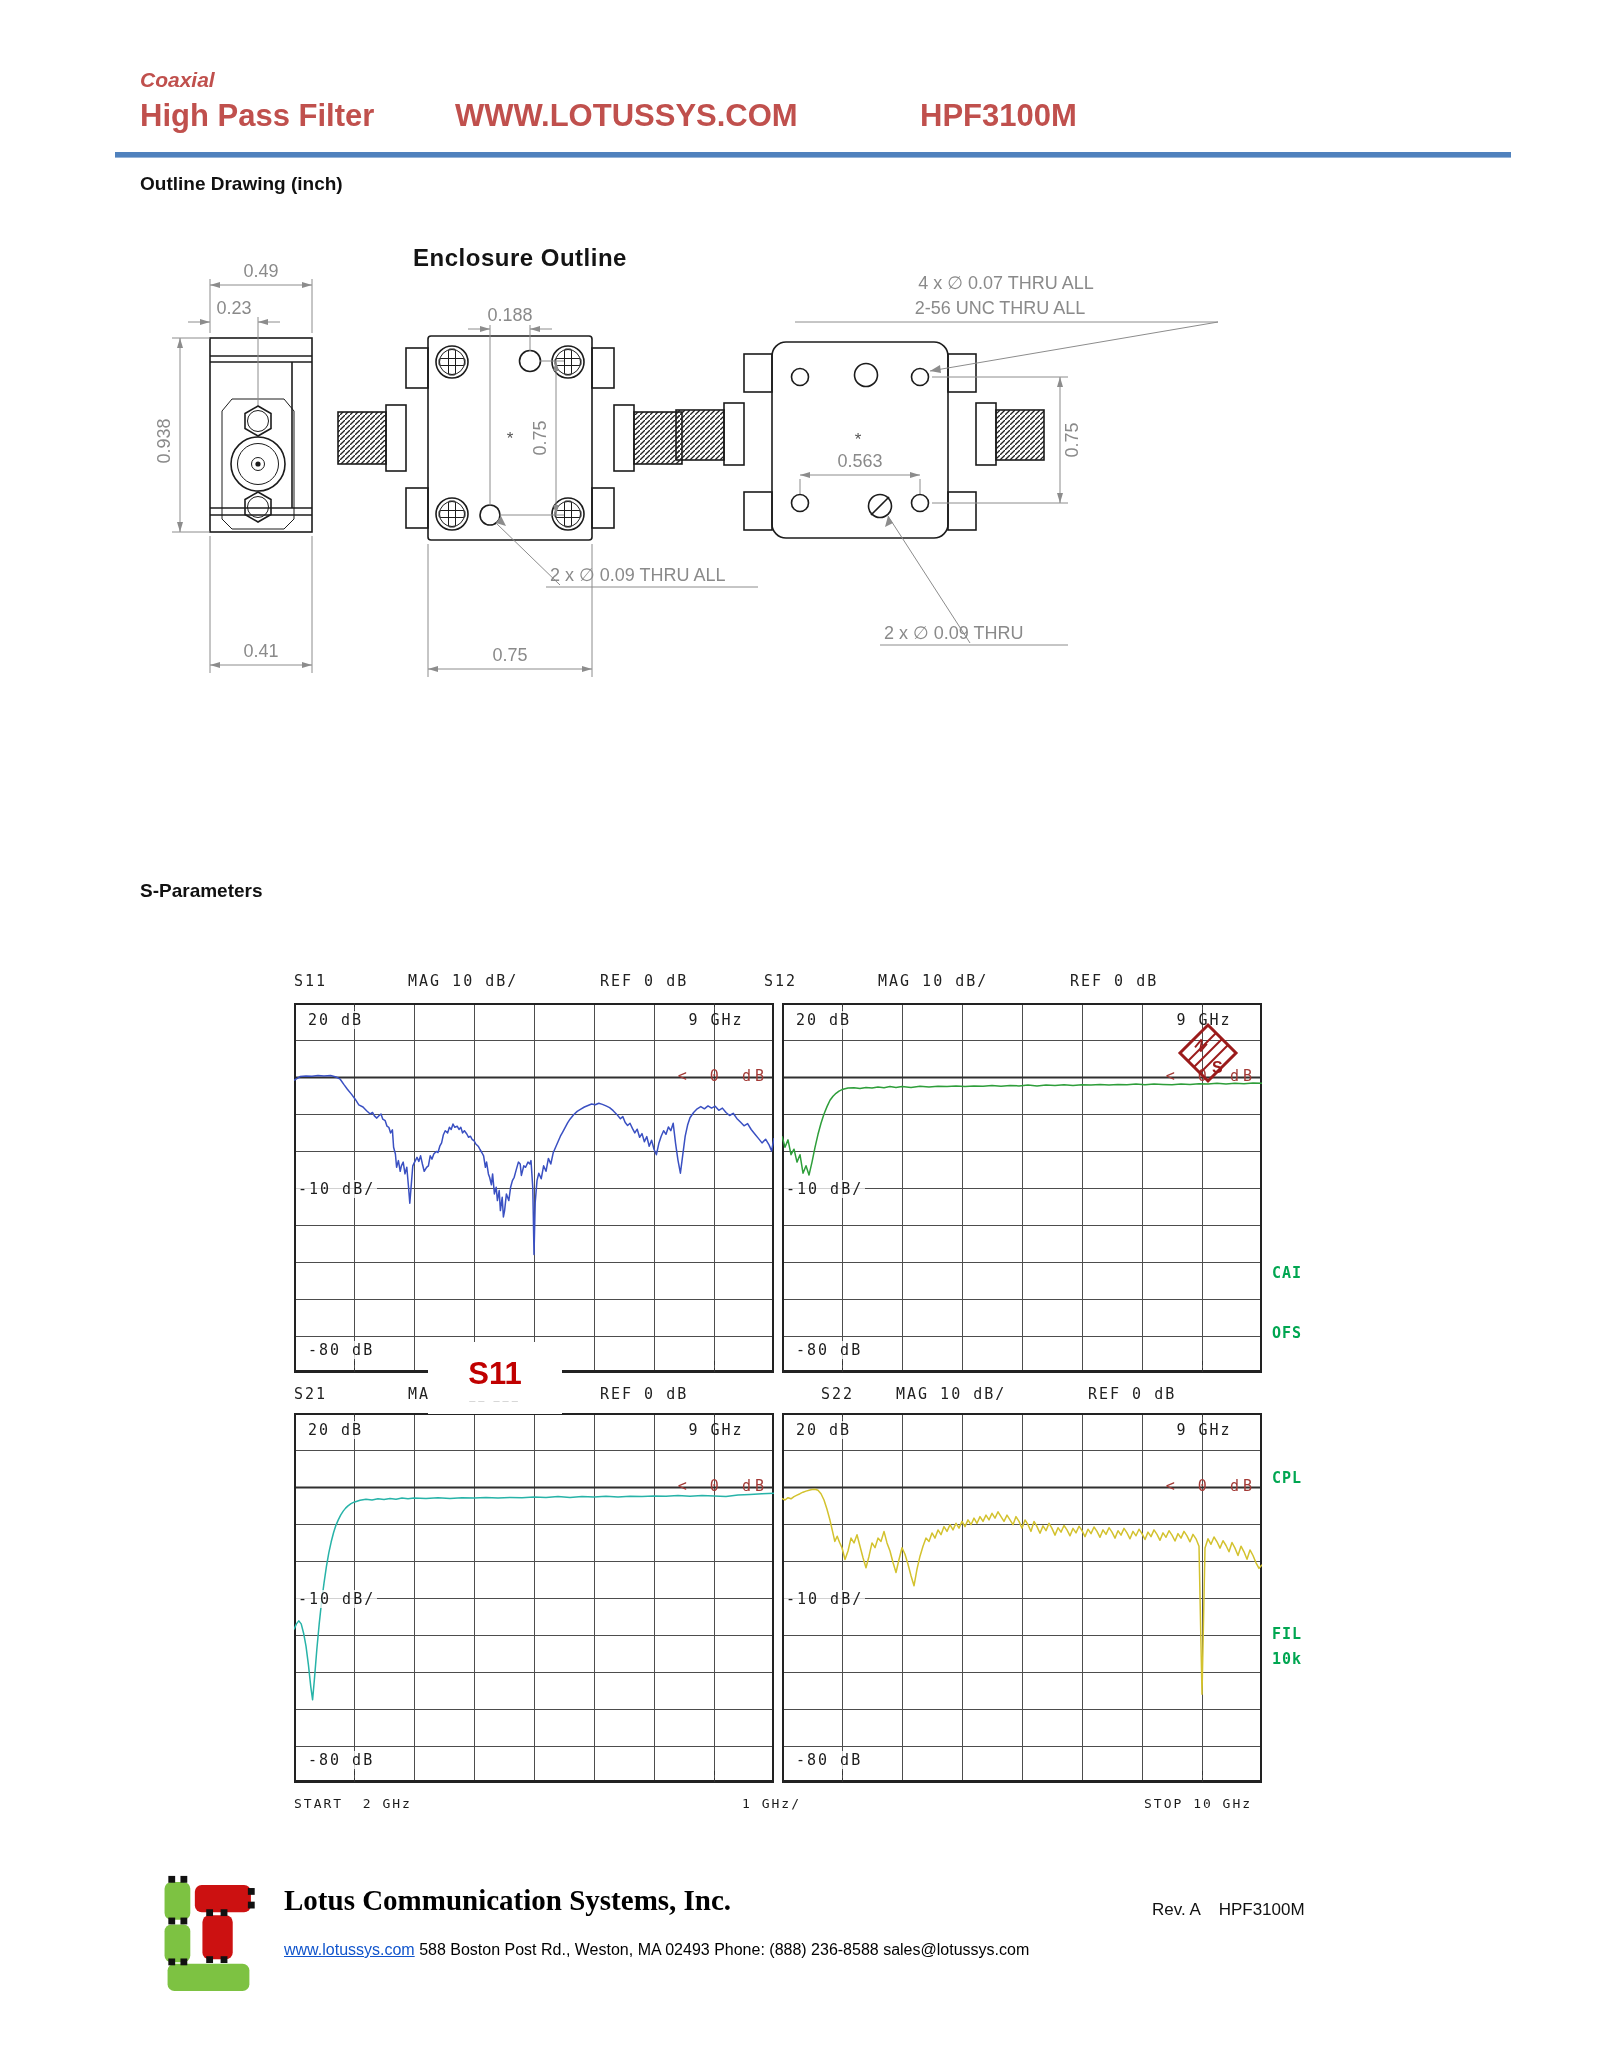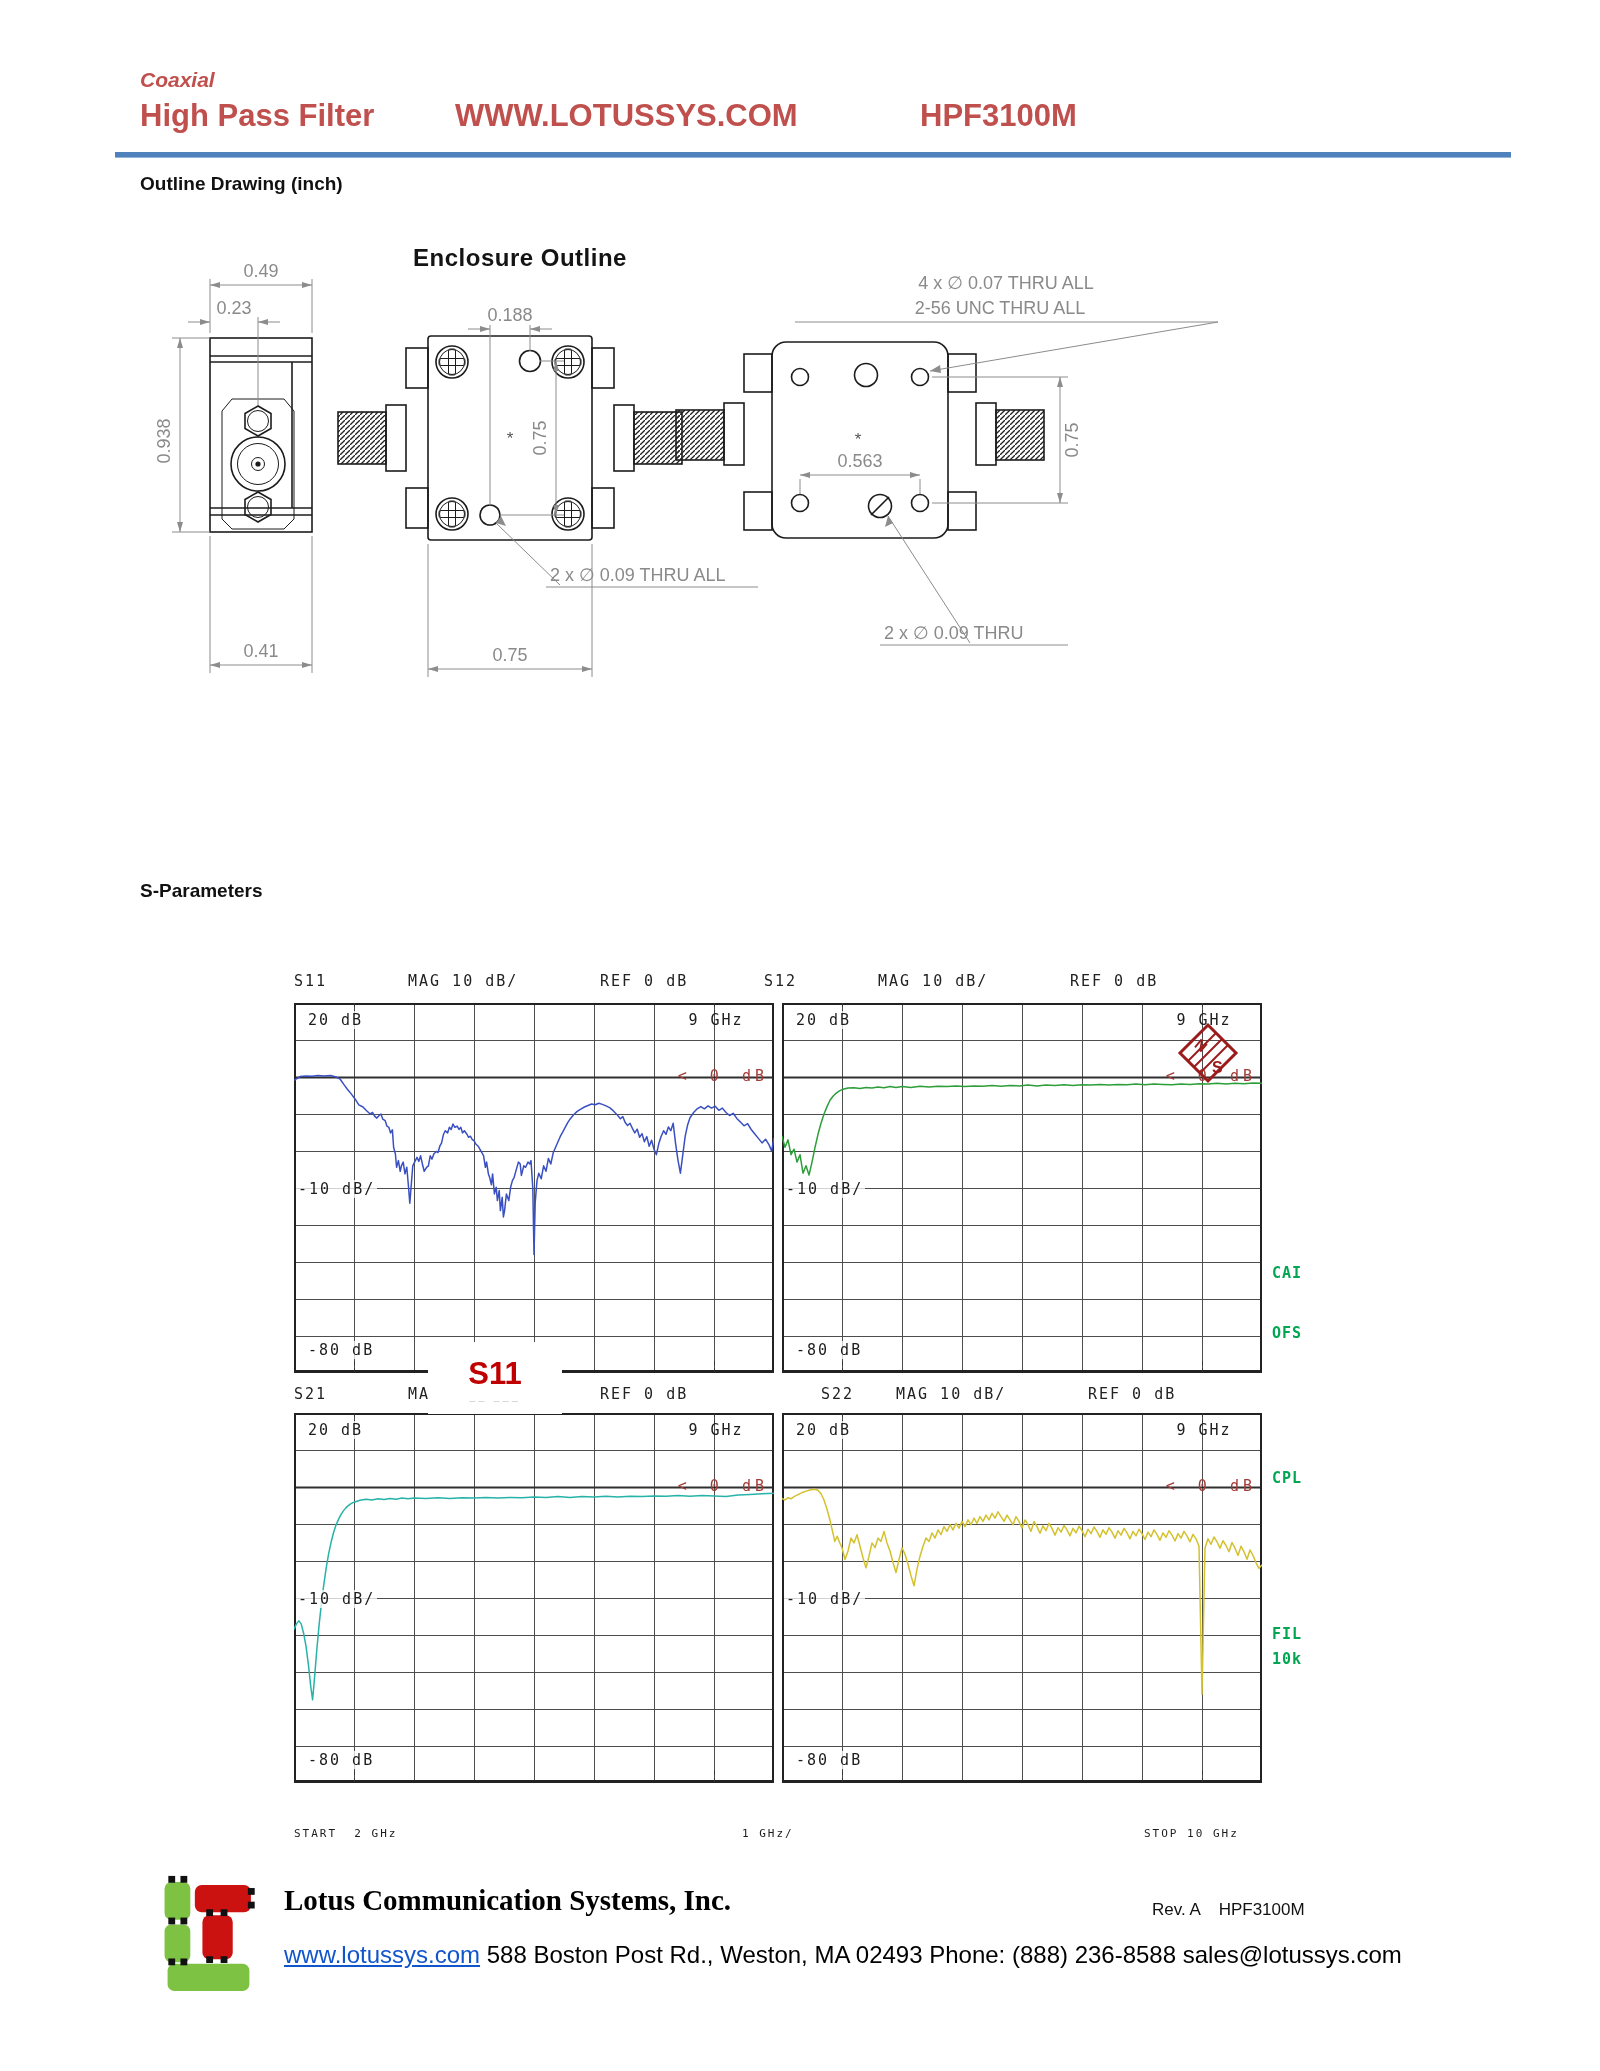--- a/index.html
+++ b/index.html
@@ -22,8 +22,8 @@
   .marker{color:#a33a36;letter-spacing:4px;word-spacing:6px;background:none;}
   .greenlab{position:absolute;font-family:"DejaVu Sans Mono",monospace;font-size:15px;
             font-weight:bold;color:#00a651;letter-spacing:1px;z-index:2;}
-  .axislab{position:absolute;font-family:"DejaVu Sans Mono",monospace;font-size:11px;
-           letter-spacing:2px;color:#1c1c1c;white-space:pre;margin-top:31px;}
+  .axislab{position:absolute;font-family:"DejaVu Sans Mono",monospace;font-size:13px;
+           letter-spacing:2px;color:#1c1c1c;white-space:pre;}
   .overlay{position:absolute;left:428px;top:1342px;width:134px;height:72px;background:#ffffff;z-index:5;text-align:center;}
   .overlay .s11red{font-size:31px;font-weight:bold;color:#c00000;font-family:"Liberation Sans",sans-serif;margin-top:14px;}
   .ghost{color:#cccccc;font-size:11px;letter-spacing:3px;margin-top:2px;}

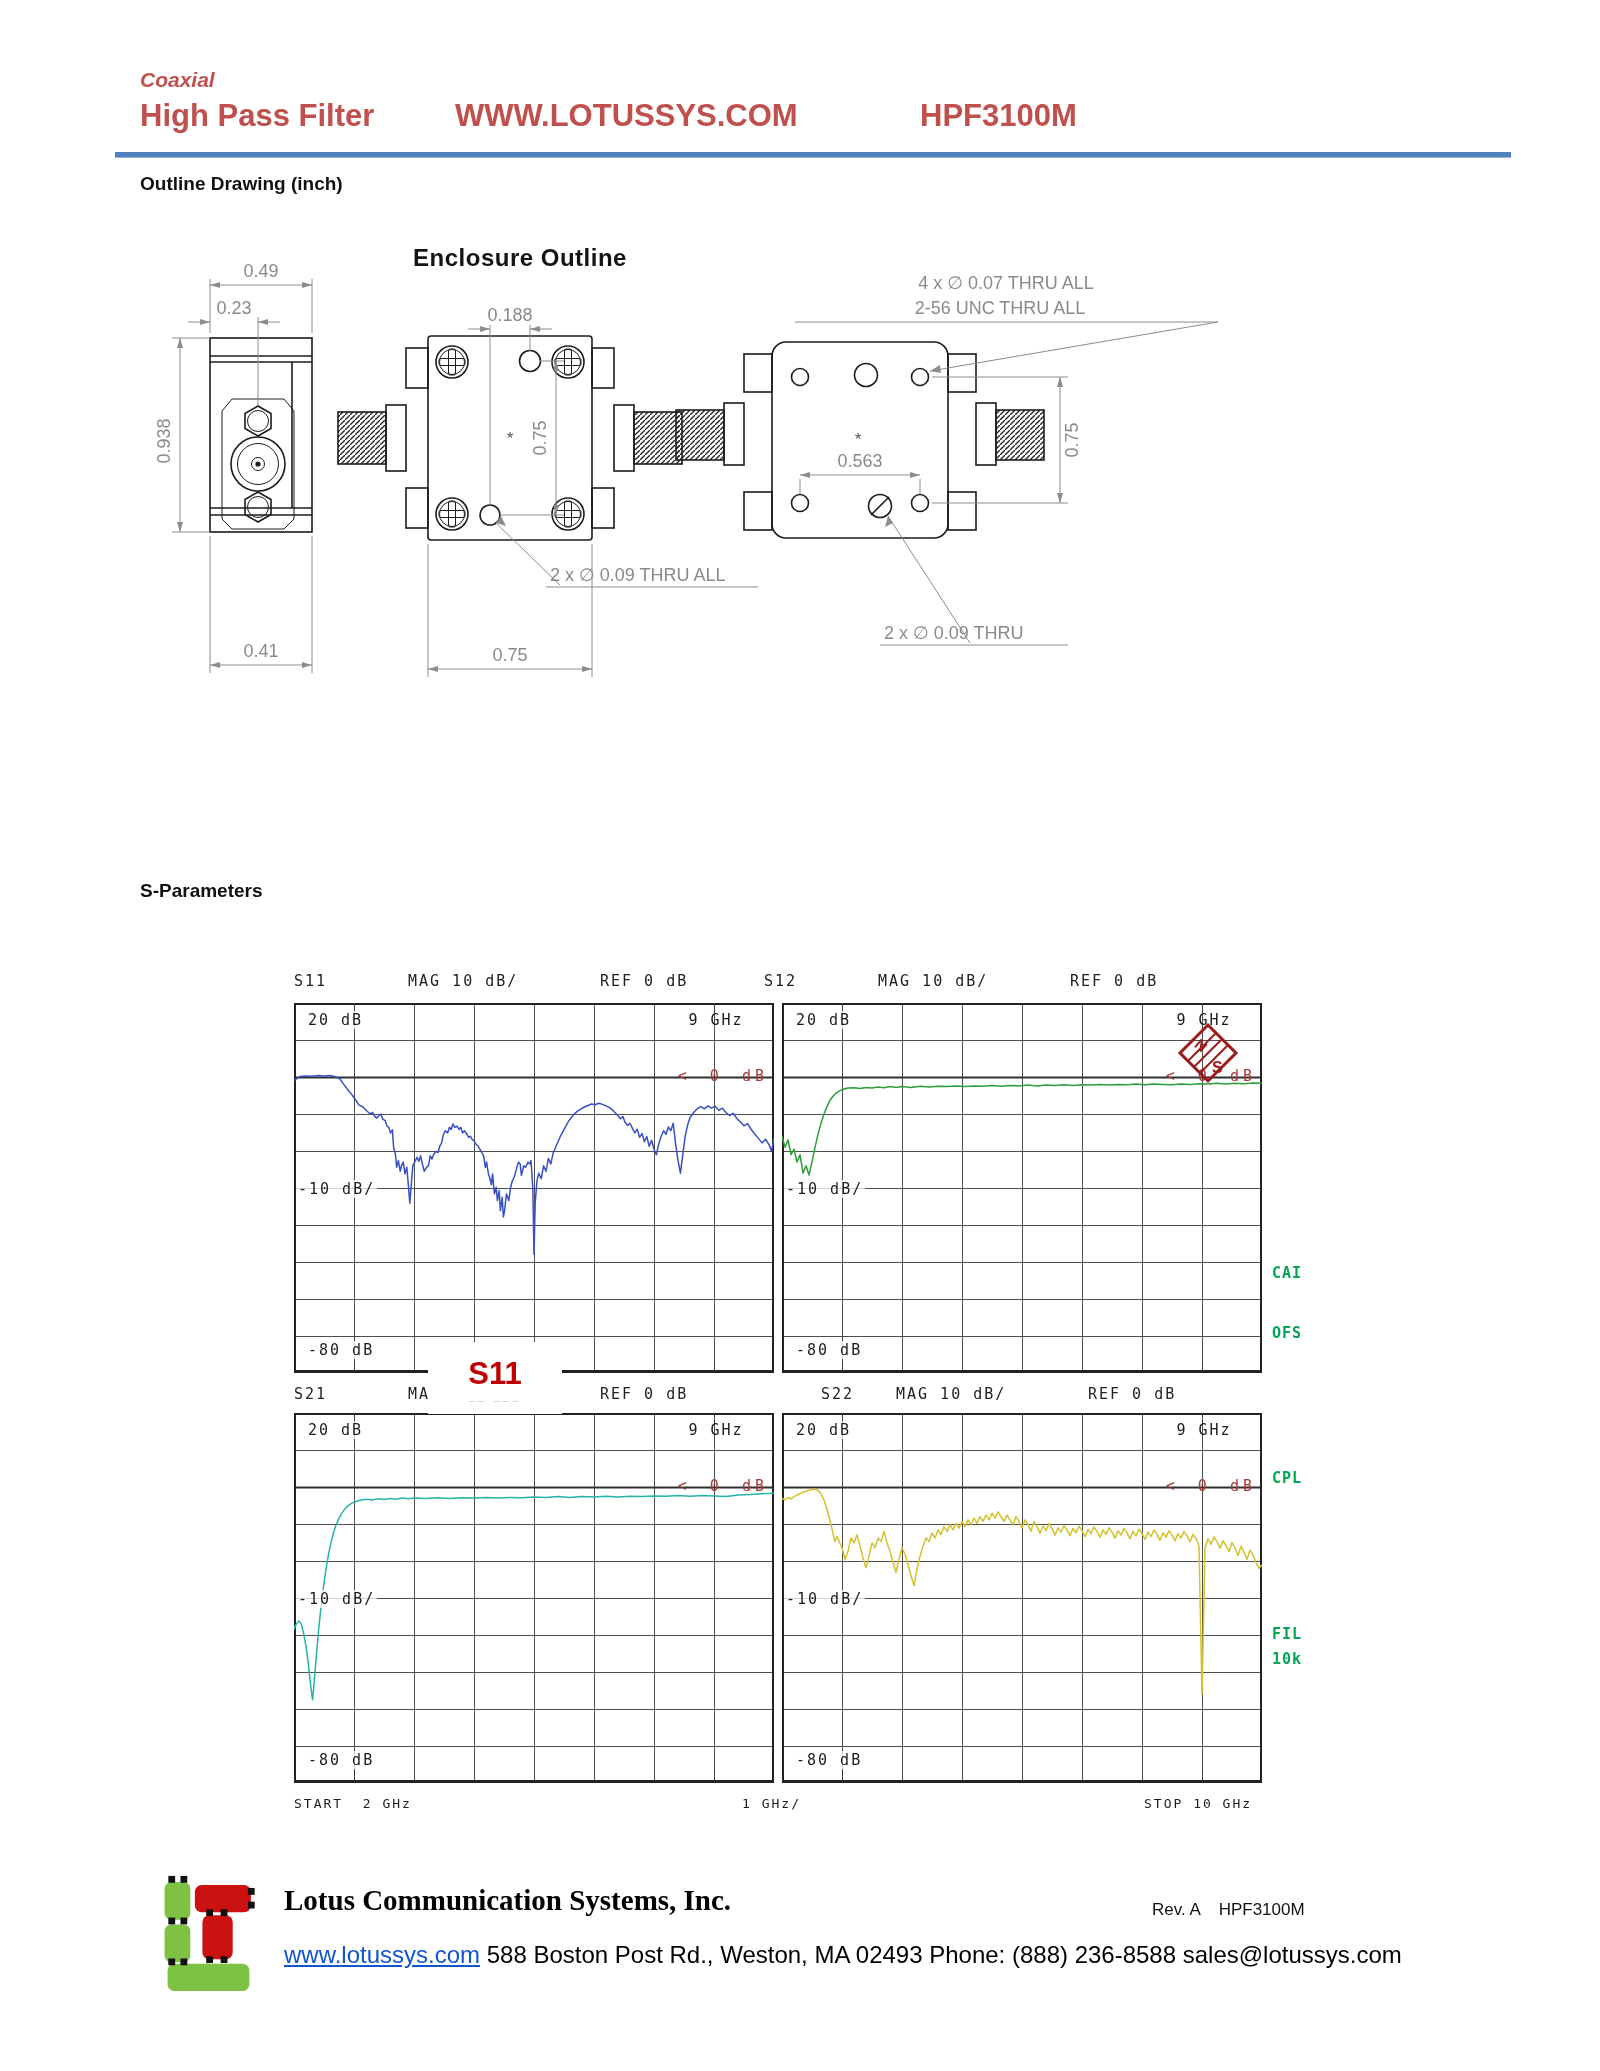--- a/index.html
+++ b/index.html
@@ -29,7 +29,7 @@
   .ghost{color:#cccccc;font-size:11px;letter-spacing:3px;margin-top:2px;}
   .ftr-company{font-family:"Liberation Serif", serif;font-weight:bold;font-size:29px;color:#000;}
   .ftr-rev{font-size:17px;color:#111;}
-  .ftr-addr{font-size:24px;color:#000;}
+  .ftr-addr{font-size:16px;color:#000;}
   .ftr-link{color:#1155cc;text-decoration:underline;cursor:pointer;}
   svg text.dim{font-family:"Liberation Sans",sans-serif;font-size:18px;fill:#8a8a8a;}
   svg .dl{stroke:#8c8c8c;stroke-width:1;fill:none;}

